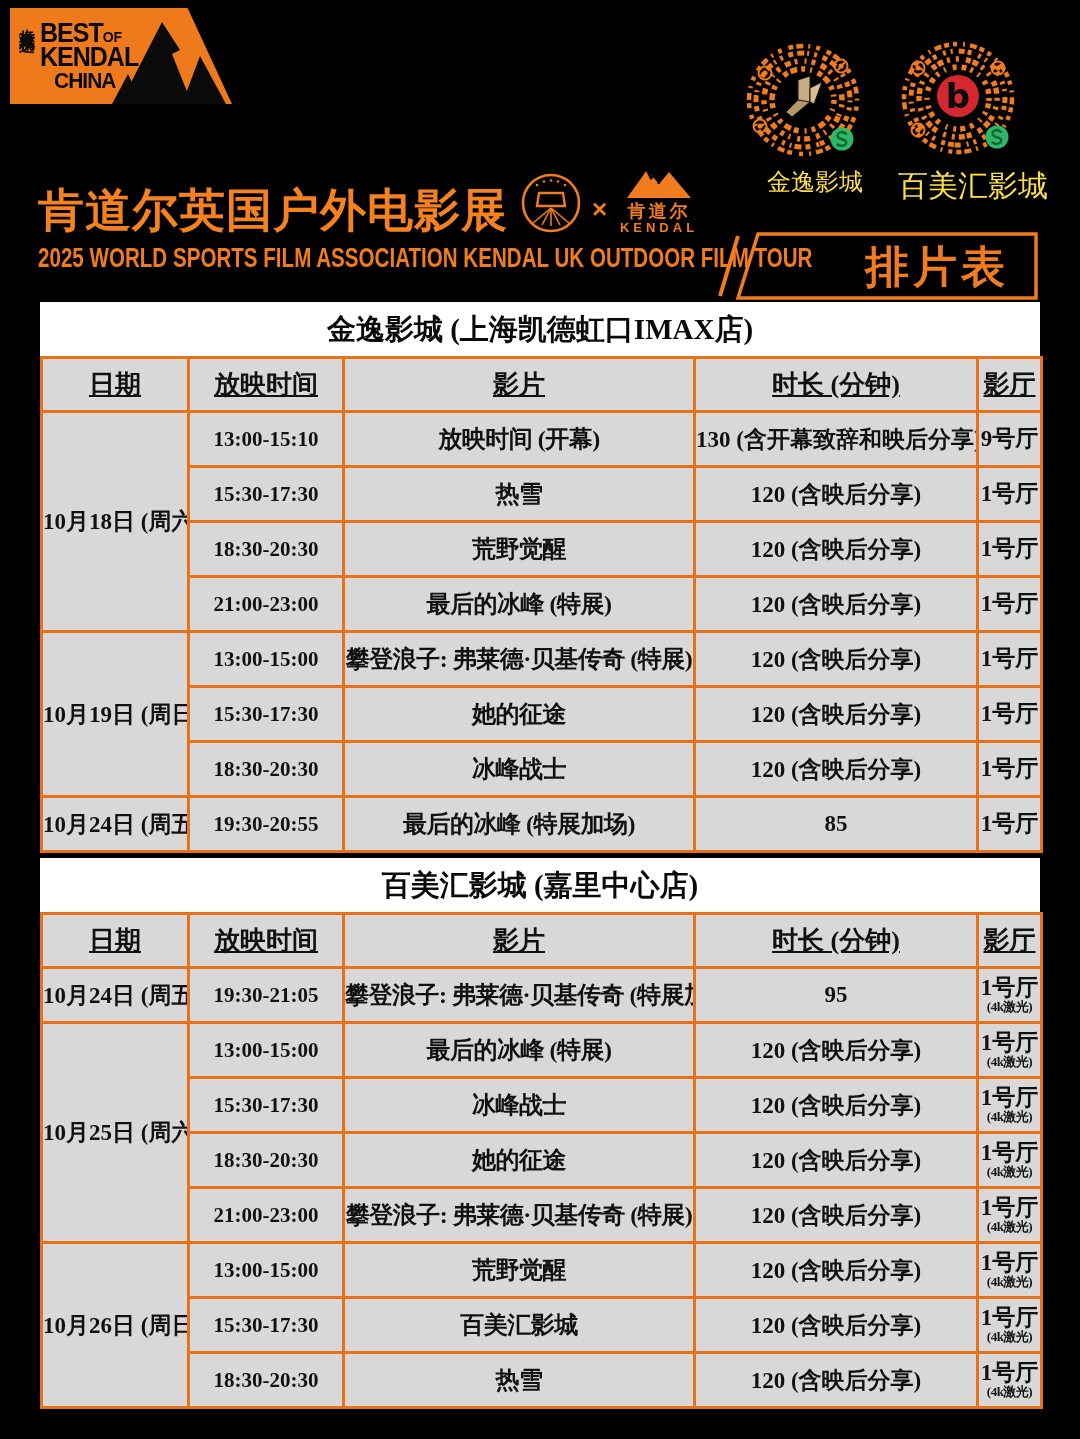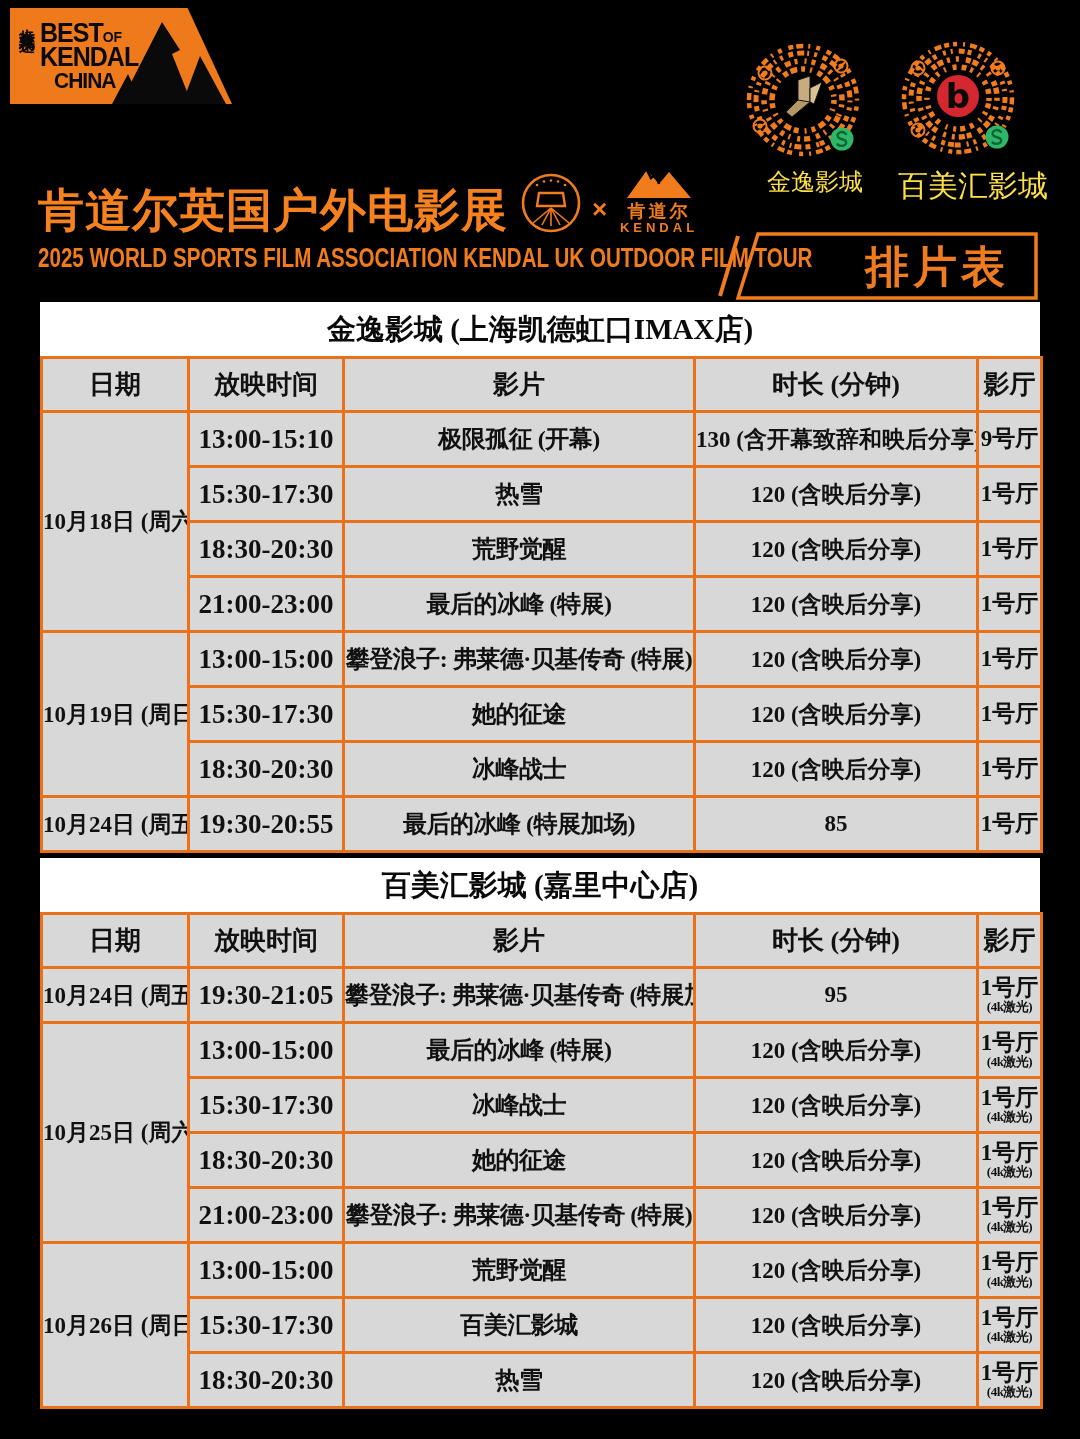--- a/index.html
+++ b/index.html
@@ -41,7 +41,7 @@
   td,th{border:3px solid #e8711a;background:#d8d8d8;color:#111;text-align:center;
         font-weight:700;padding:0;overflow:hidden;white-space:nowrap;vertical-align:middle;}
   tr.hdr{height:54px;} tr.row{height:55px;}
-  th{font-size:26px;}
+  th{font-size:26px;text-decoration:underline;}
   td.c-date{font-size:23px;}
   td.c-time{font-size:27px;}
   td.c-film{font-size:24px;letter-spacing:-0.5px;}

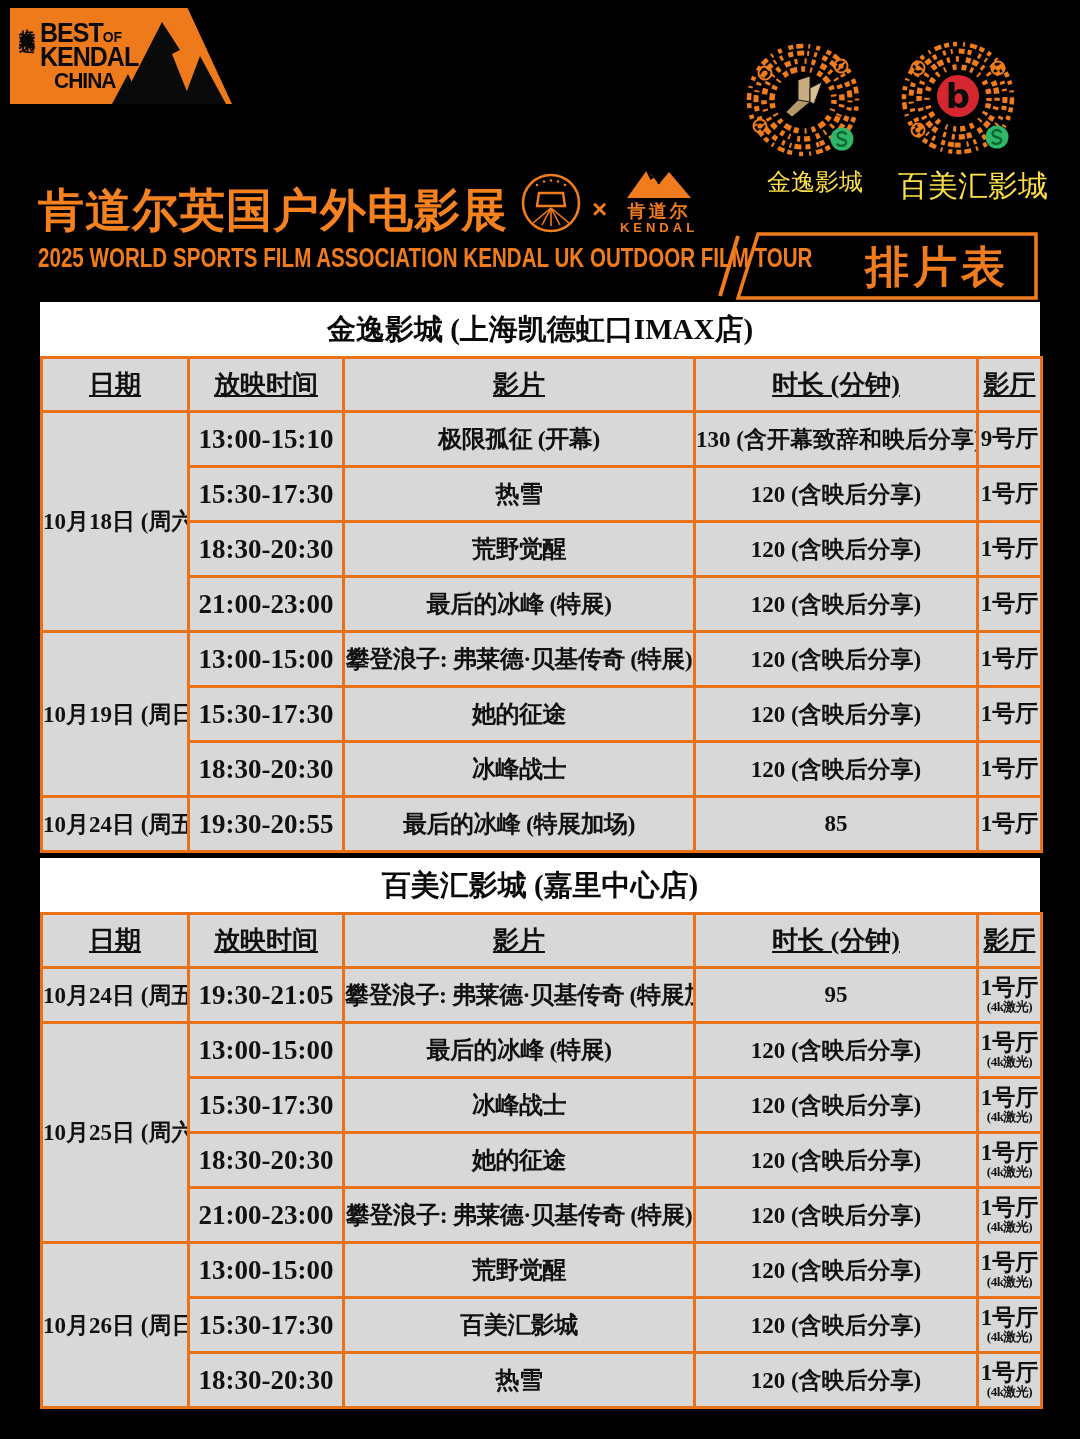--- a/index.html
+++ b/index.html
@@ -43,7 +43,7 @@
   tr.hdr{height:54px;} tr.row{height:55px;}
   th{font-size:26px;text-decoration:underline;}
   td.c-date{font-size:23px;}
-  td.c-time{font-size:27px;}
+  td.c-time{font-size:21px;}
   td.c-film{font-size:24px;letter-spacing:-0.5px;}
   td.c-dur{font-size:23px;}
   td.c-hall{font-size:23px;line-height:1.05;}

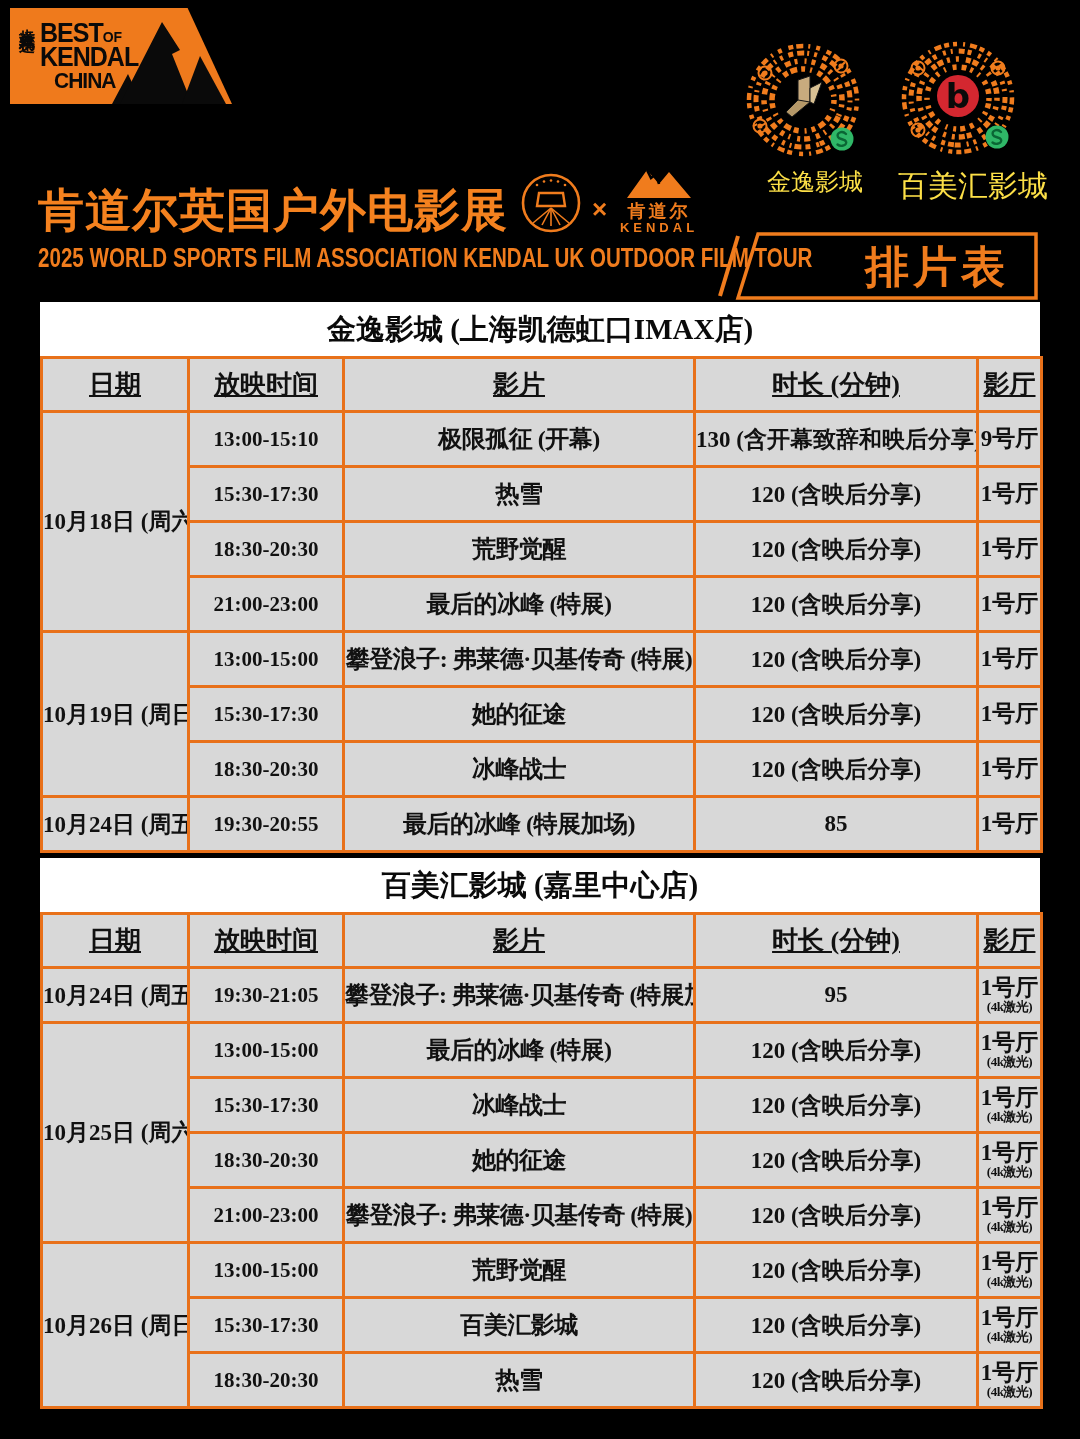--- a/index.html
+++ b/index.html
@@ -179,7 +179,7 @@
       <tr class="row">
         <td class="c-date" rowspan="4">10月18日 (周六)</td>
         <td class="c-time">13:00-15:10</td>
-        <td class="c-film">极限孤征 (开幕)</td>
+        <td class="c-film">放映时间 (开幕)</td>
         <td class="c-dur">130 (含开幕致辞和映后分享)</td>
         <td class="c-hall"><span>9号厅</span><span class="note"></span></td>
       </tr>

